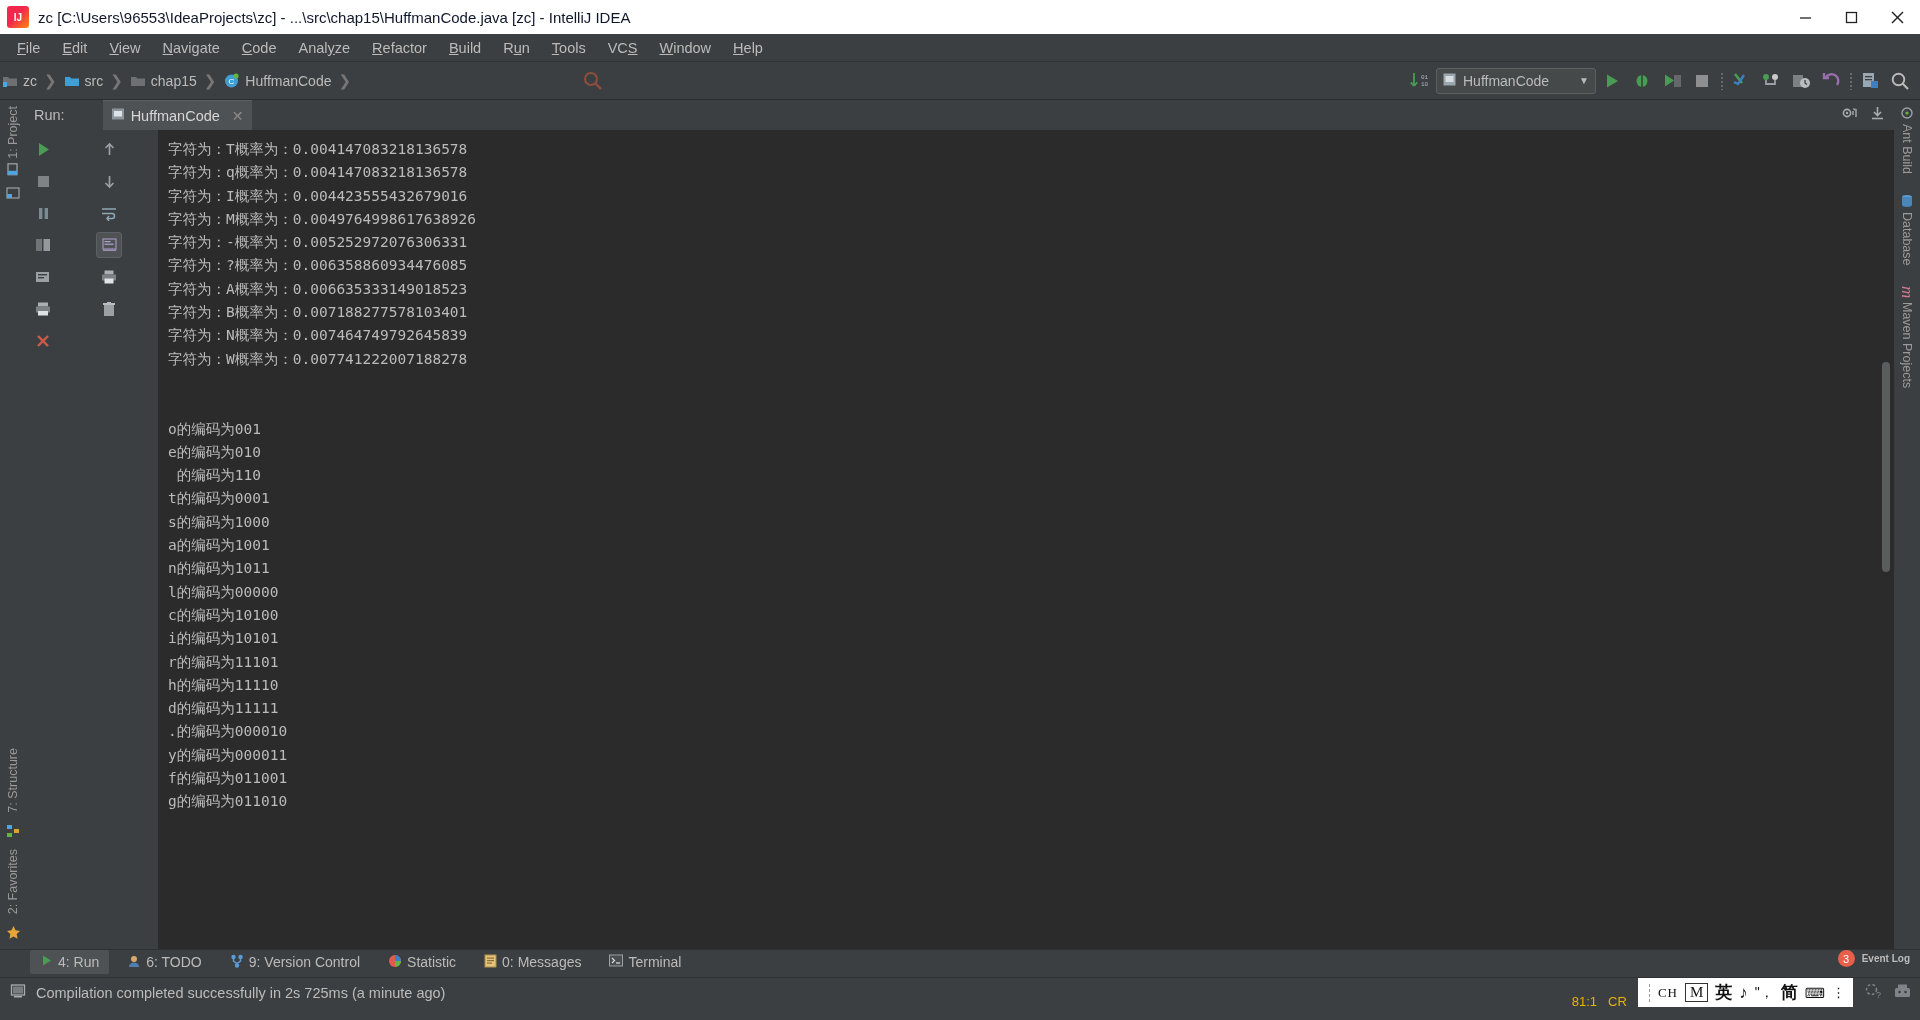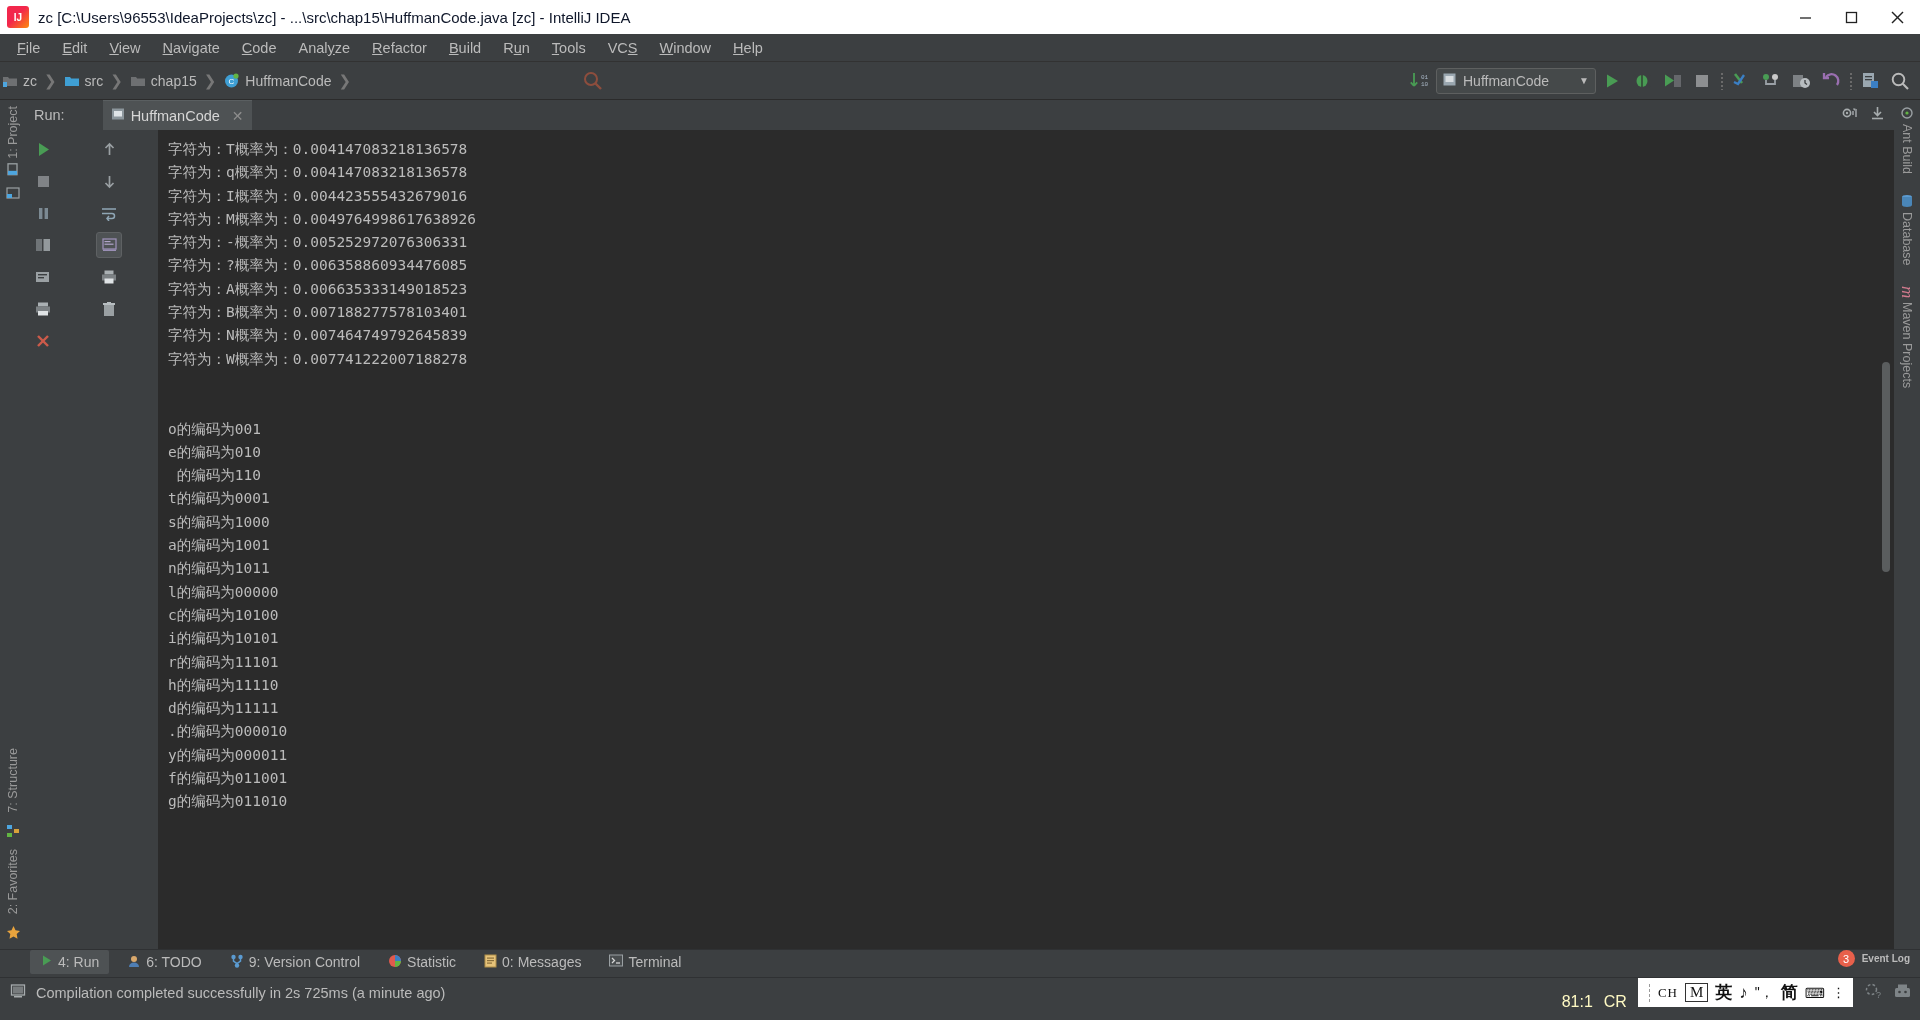--- a/index.html
+++ b/index.html
@@ -155,7 +155,7 @@
   }
   .status-msg { color: #bbbbbb; font-size: 14.5px; margin-left: 10px; }
   .status-right { position: absolute; right: 8px; display: flex; align-items: center; gap: 11px; }
-  .status-right .st { color: #fef9c3; font-size: 16px; margin-top: 18px; }
+  .status-right .st { color: #eab308; font-size: 13px; margin-top: 18px; }
 
   .ime-bar {
     display: flex; align-items: center; gap: 7px; background: #ffffff;

